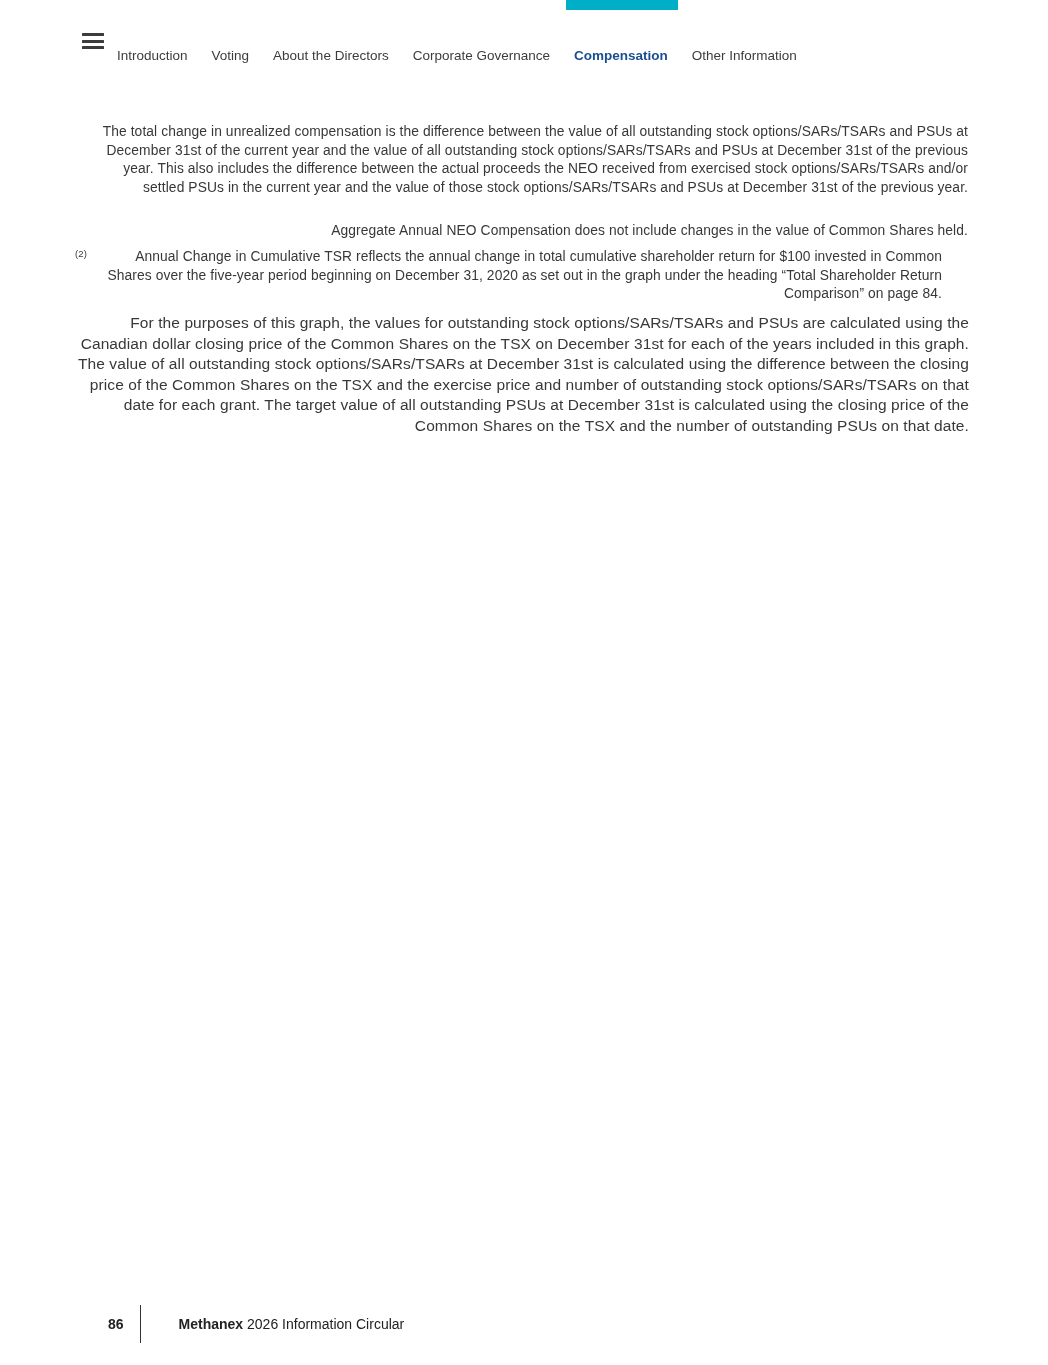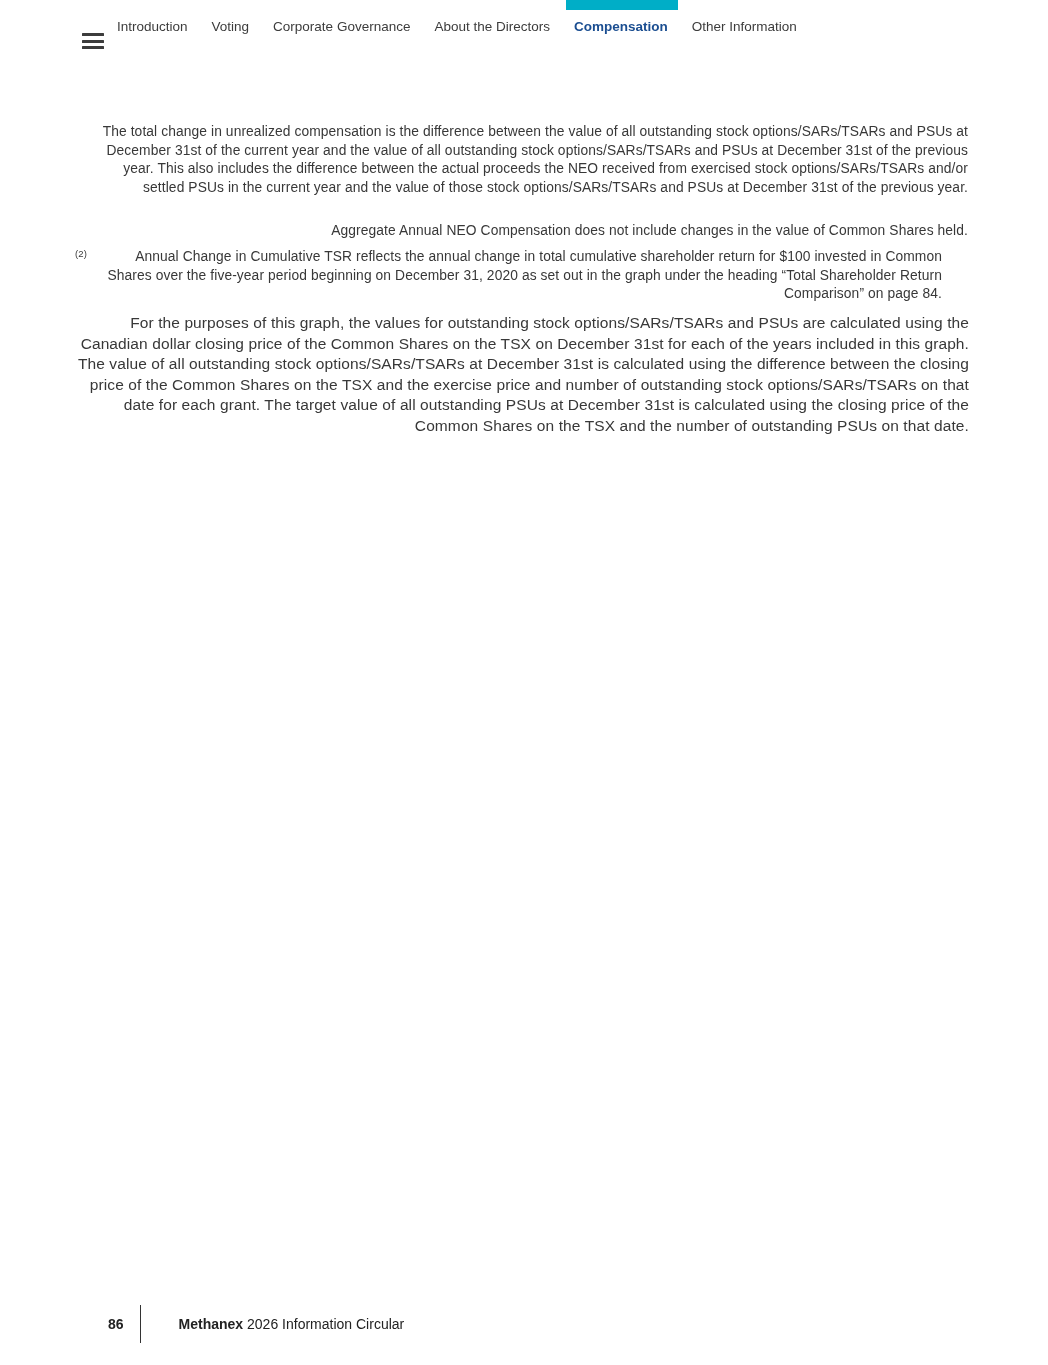--- a/index.html
+++ b/index.html
@@ -42,7 +42,7 @@
   }
   .nav-item {
     position: relative;
-    padding-top: 18px;
+    padding-top: 47px;
     font-size: 13.5px;
     line-height: 17px;
     color: #3c3c3c;

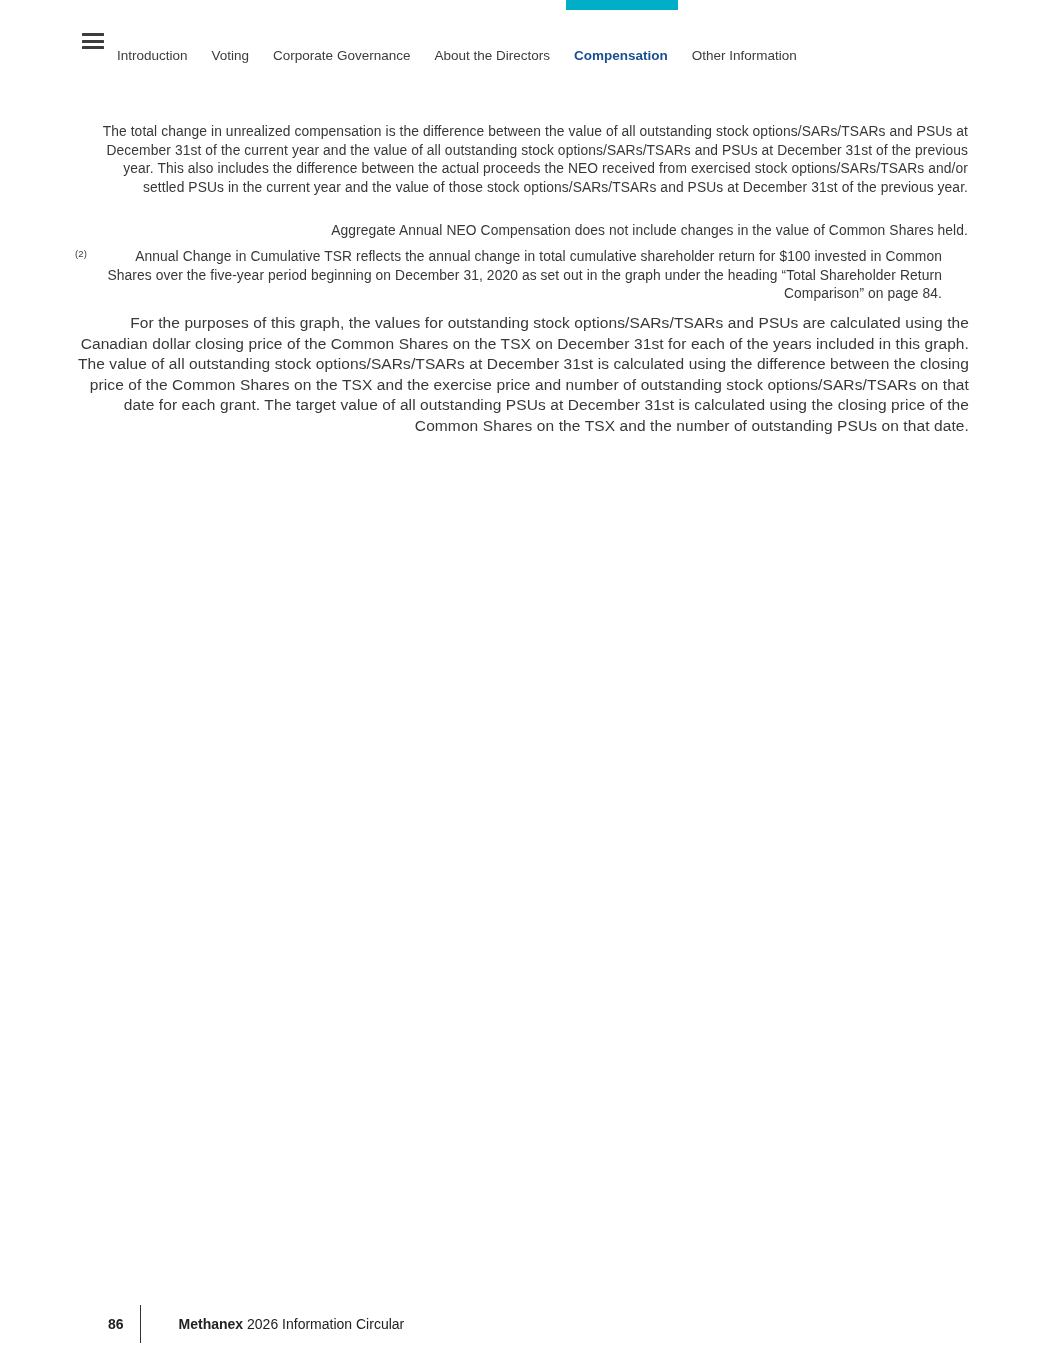--- a/index.html
+++ b/index.html
@@ -132,8 +132,8 @@
   <nav class="nav-items">
     <div class="nav-item">Introduction</div>
     <div class="nav-item">Voting</div>
+    <div class="nav-item">About the Directors</div>
     <div class="nav-item">Corporate Governance</div>
-    <div class="nav-item">About the Directors</div>
     <div class="nav-item active">
       <div class="tab-indicator"></div>
       <span>Compensation</span>

